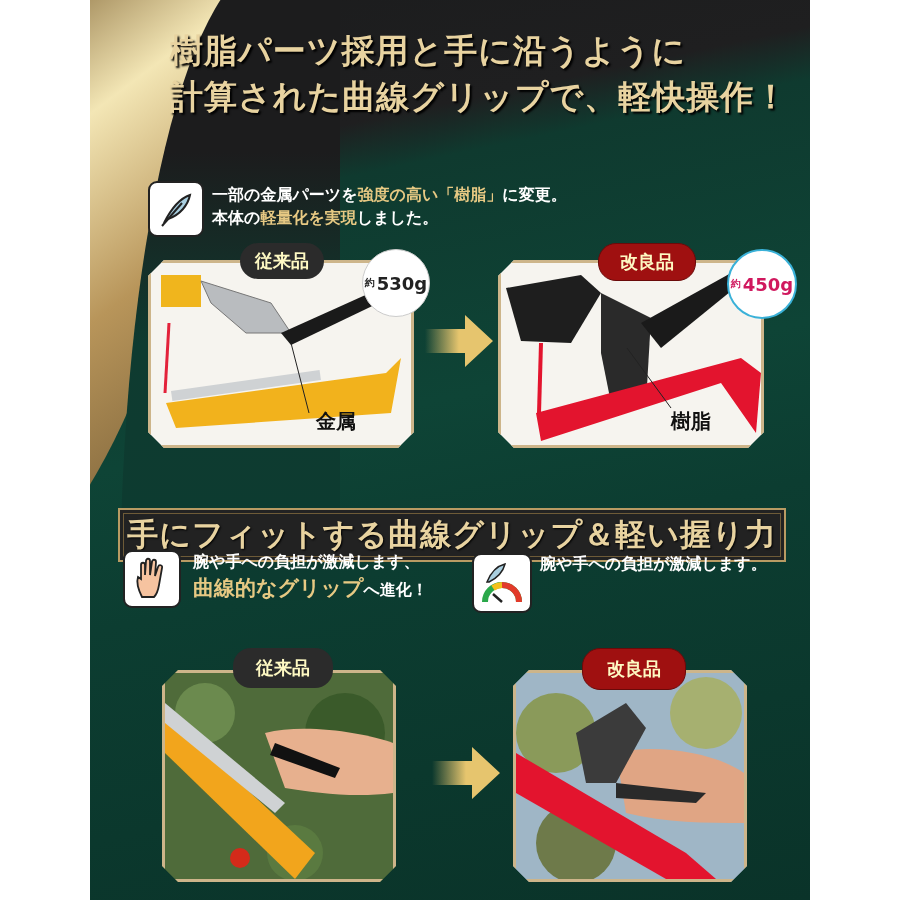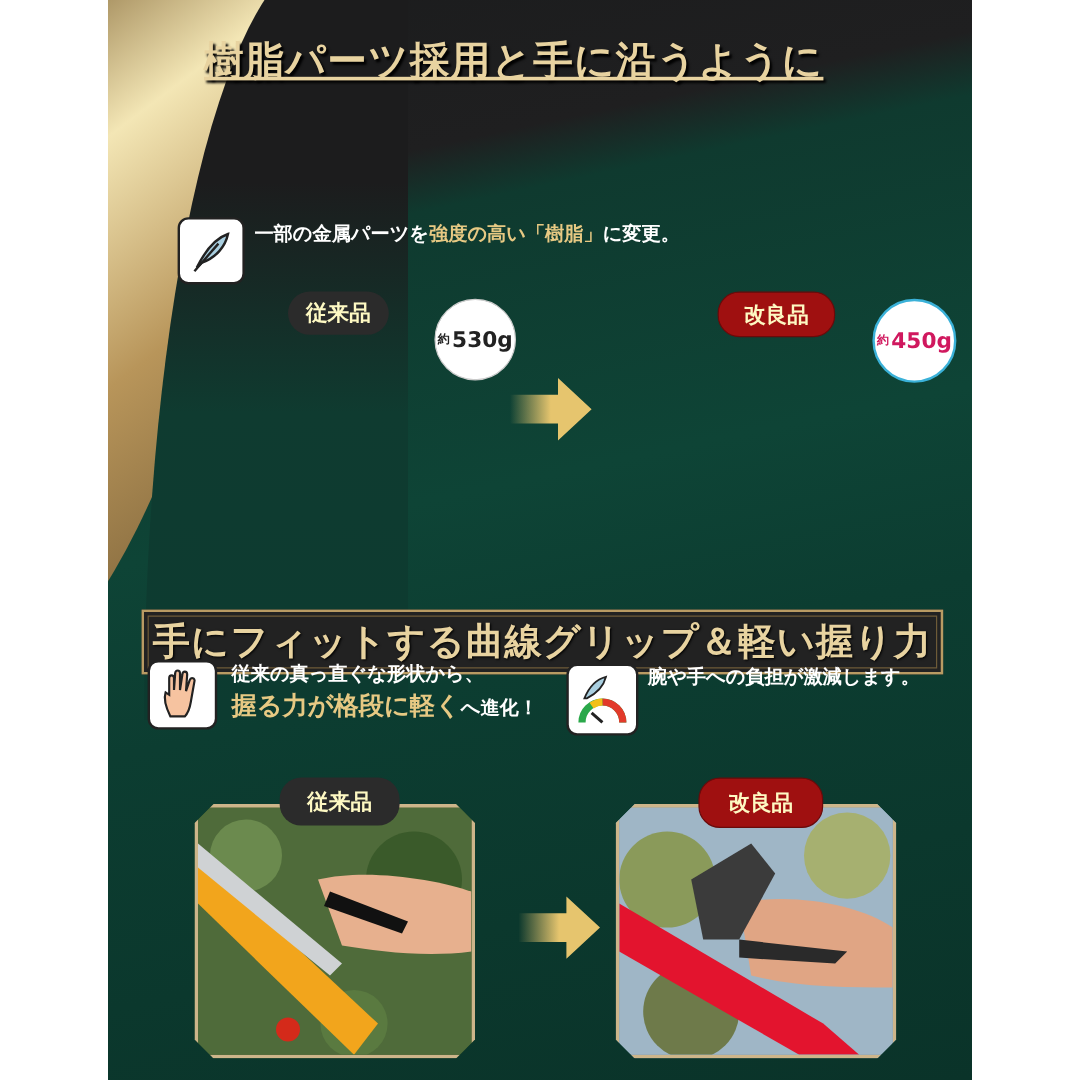--- a/index.html
+++ b/index.html
@@ -16,7 +16,7 @@
   .headline { position:absolute; left:80px; top:28px; width:640px; color:#e8d3a0;
               font-weight:bold; font-size:33px; line-height:46px; letter-spacing:1px;
               text-shadow: 2px 2px 2px #000; }
-  .headline .line { display:block; white-space:nowrap;text-decoration:underline; }
+  .headline .line { display:block; white-space:nowrap; }
   .section-box { position:absolute; border:2px solid #b99b63; background:#222222;
                  box-shadow: inset 0 0 0 3px #222, inset 0 0 0 4px #6e5b38; color:#e8d3a0;
                  font-weight:bold; text-shadow:1px 1px 2px #000; display:flex; align-items:center; justify-content:center; }

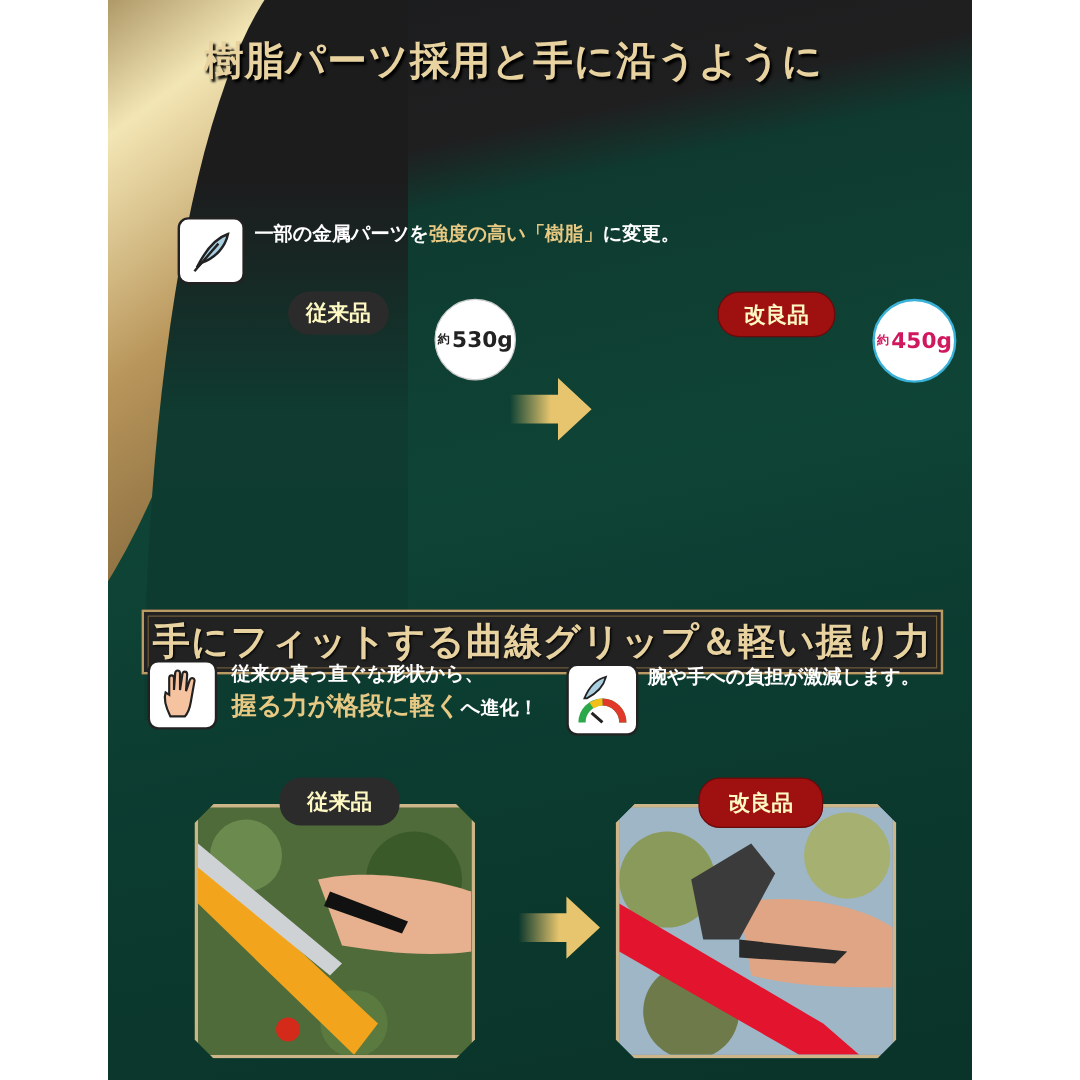--- a/index.html
+++ b/index.html
@@ -48,6 +48,7 @@
 
   <div class="headline">
     <span class="line">樹脂パーツ採用と手に沿うように</span>
+    <span class="line">計算された曲線グリップで、軽快操作！</span>
   </div>
 
 

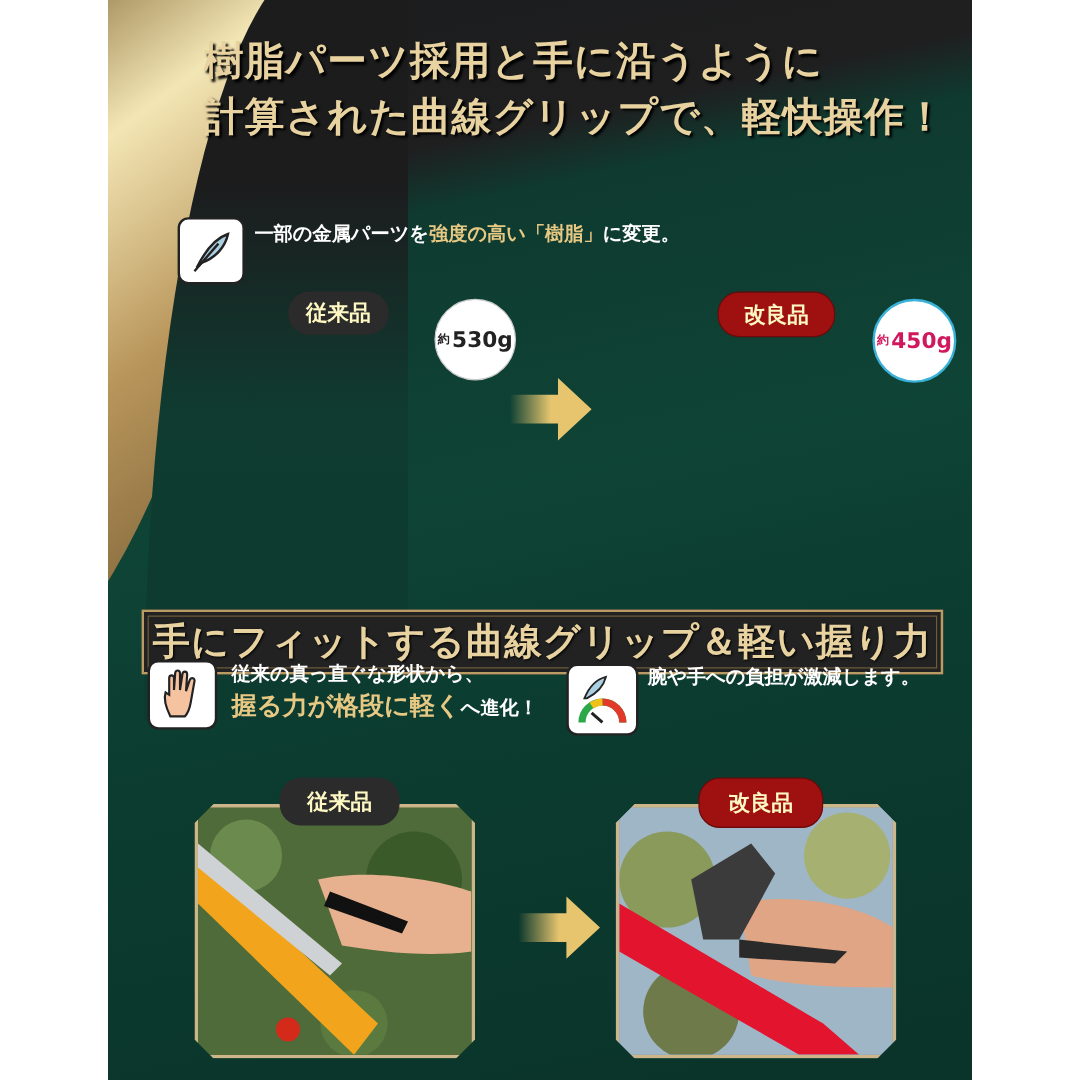--- a/index.html
+++ b/index.html
@@ -61,6 +61,9 @@
   <div class="desc" style="left:122px;top:183px;">
     <div>
       <span>一部の金属パーツを</span><span class="hl">強度の高い「樹脂」</span><span>に変更。</span>
+    </div>
+    <div>
+      <span>本体の</span><span class="hl">軽量化を実現</span><span>しました。</span>
     </div>
   </div>
 

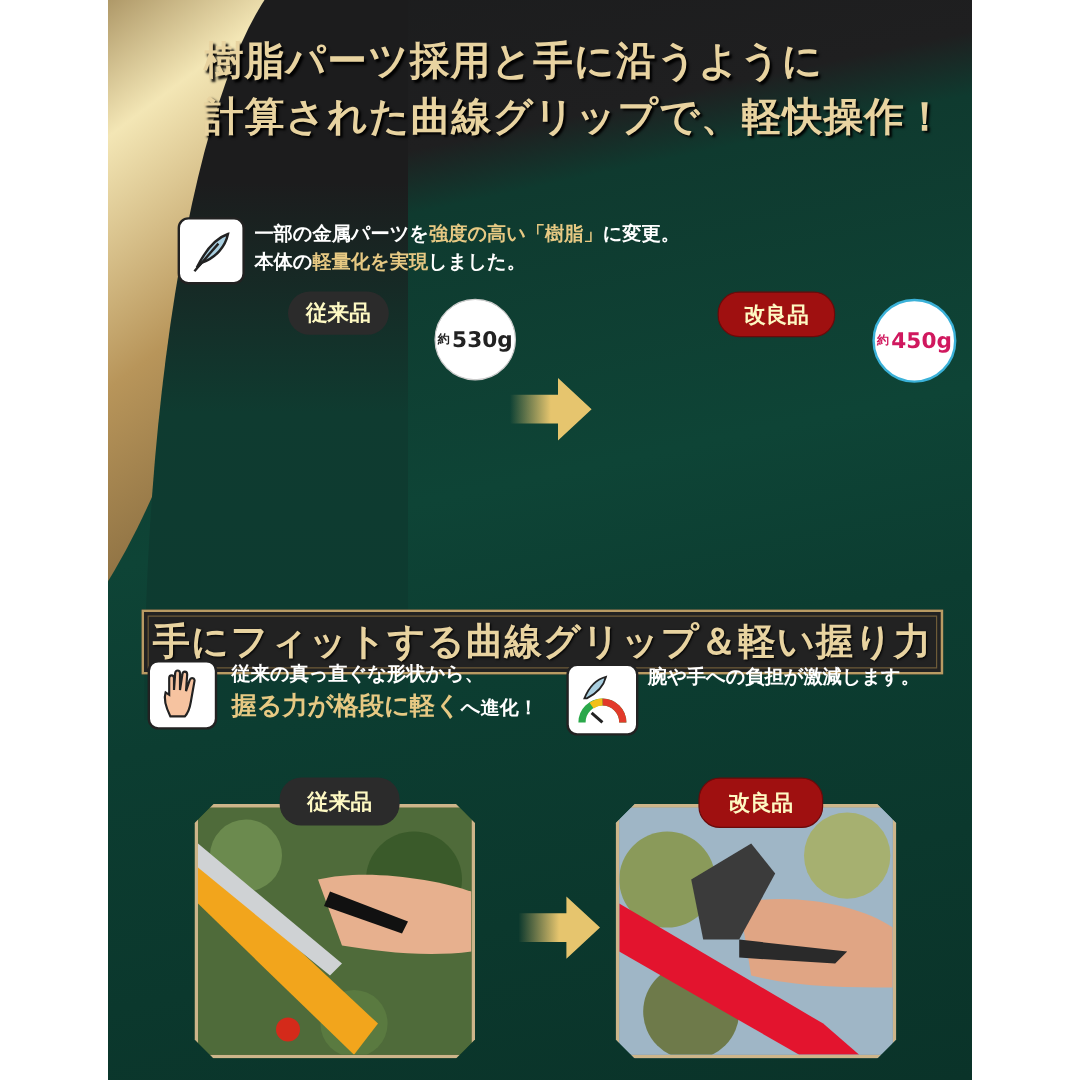--- a/index.html
+++ b/index.html
@@ -73,6 +73,18 @@
   <div class="weight" style="left:272px;top:249px;border:1px solid #ccc;color:#222;">
     <small>約</small>
       <span>530g</span>
+  </div>
+  <div class="frame" style="left:58px;top:260px;width:260px;height:182px;">
+    <svg class="photo" viewBox="0 0 260 182" width="260" height="182">
+      <rect x="10" y="12" width="40" height="32" fill="#f0b51d"></rect>
+      <path d="M50 18 L120 40 L140 70 L95 70 L60 40 Z" fill="#b9bcbf" stroke="#777"></path>
+      <path d="M130 70 L230 25 L238 35 L140 82 Z" fill="#1a1a1a"></path>
+      <path d="M15 140 L235 110 L250 95 L240 150 L25 165 Z" fill="#f2b21c"></path>
+      <rect x="20" y="128" width="150" height="10" fill="#cfd2d4" transform="rotate(-8 20 128)"></rect>
+      <line x1="18" y1="60" x2="14" y2="130" stroke="#e3223b" stroke-width="3"></line>
+      <line x1="140" y1="80" x2="158" y2="150" stroke="#222" stroke-width="1"></line>
+    </svg>
+    <div class="label-under" style="left:165px;top:145px;">金属</div>
   </div>
 
   <svg class="arrow" style="left:335px;top:313px;" viewBox="0 0 70 56">

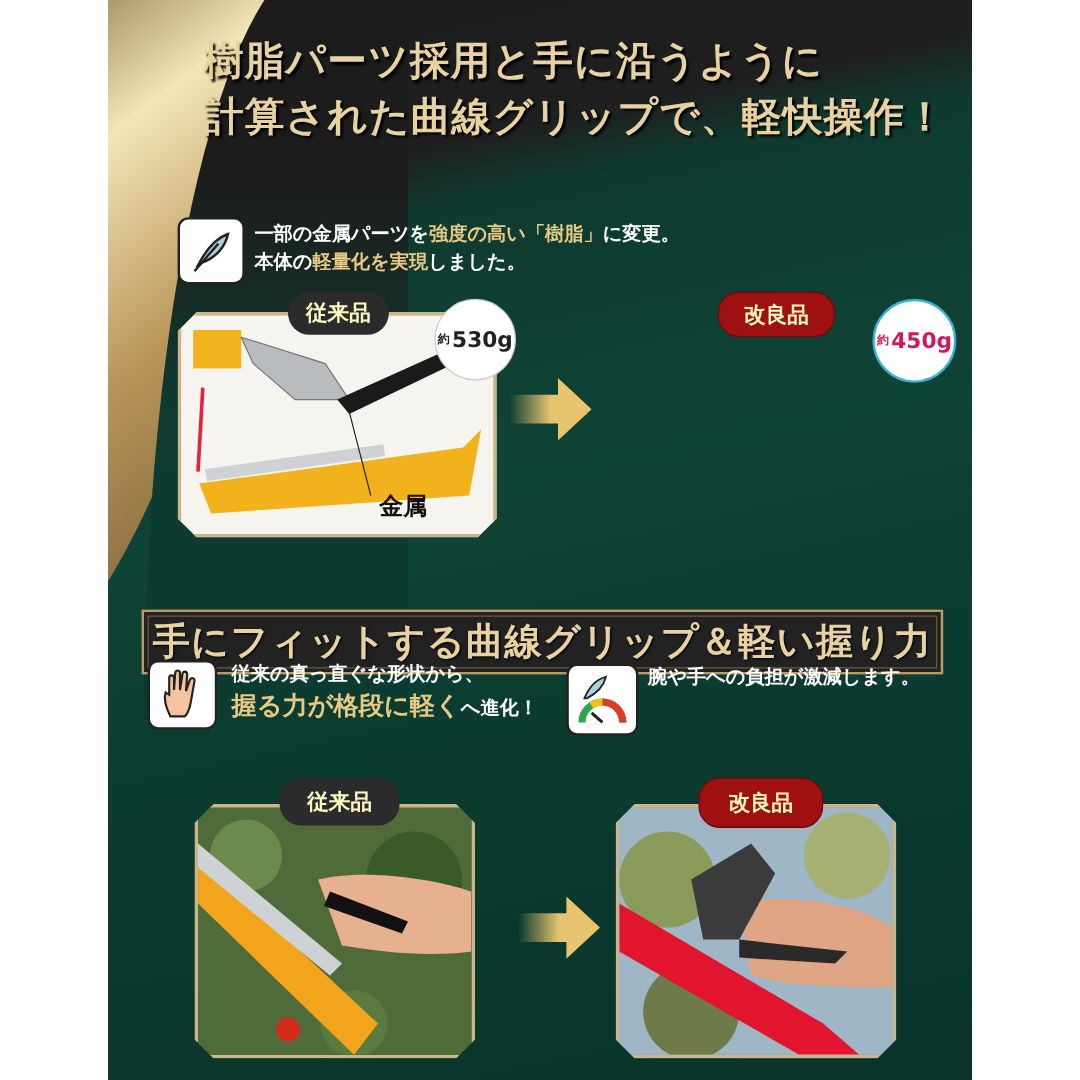--- a/index.html
+++ b/index.html
@@ -104,6 +104,17 @@
     <small>約</small>
       <span>450g</span>
   </div>
+  <div class="frame" style="left:408px;top:260px;width:260px;height:182px;">
+    <svg class="photo" viewBox="0 0 260 182" width="260" height="182">
+      <path d="M5 25 L80 12 L100 30 L70 80 L20 78 Z" fill="#1e1e1e"></path>
+      <path d="M100 30 L150 55 L145 140 L110 140 L100 90 Z" fill="#2a2a2a"></path>
+      <path d="M140 60 L230 10 L240 20 L160 85 Z" fill="#1a1a1a"></path>
+      <path d="M35 150 L240 95 L260 110 L255 170 L220 120 L40 178 Z" fill="#e3142e"></path>
+      <line x1="40" y1="80" x2="38" y2="150" stroke="#e3142e" stroke-width="4"></line>
+      <line x1="126" y1="85" x2="170" y2="145" stroke="#222" stroke-width="1"></line>
+    </svg>
+    <div class="label-under" style="left:170px;top:145px;">樹脂</div>
+  </div>
 
   <div class="section-box box2">
     <span>手にフィットする曲線グリップ＆軽い握り力</span>

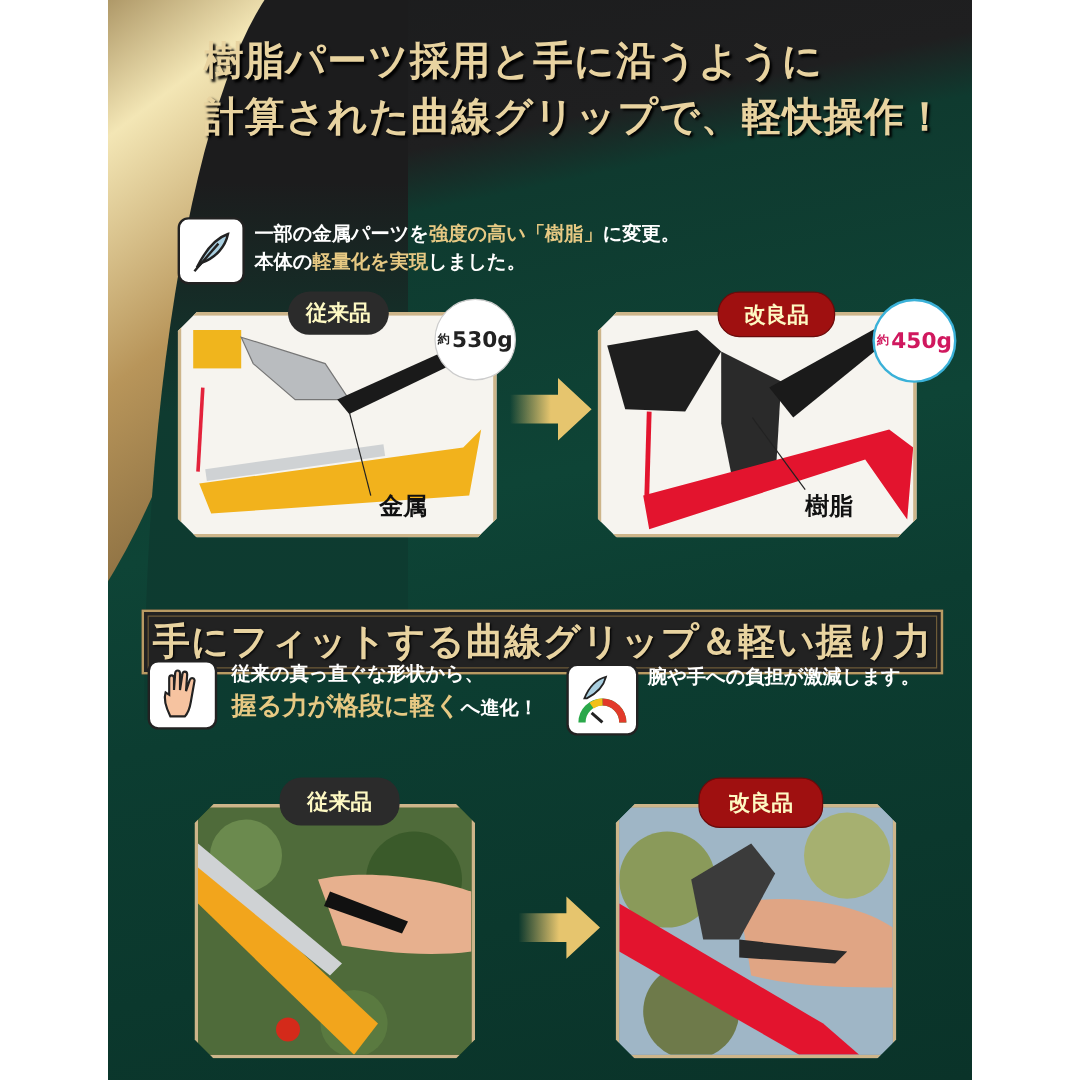--- a/index.html
+++ b/index.html
@@ -126,7 +126,7 @@
     </svg>
   </div>
   <div class="desc" style="left:103px;top:550px;">
-    <div>従来の真っ直ぐな形状から、</div>
+    <div>腕や手への負担が激減します、</div>
     <div class="big"><span class="hl">握る力が格段に軽く</span><span style="font-size:16px">へ進化！</span></div>
   </div>
 

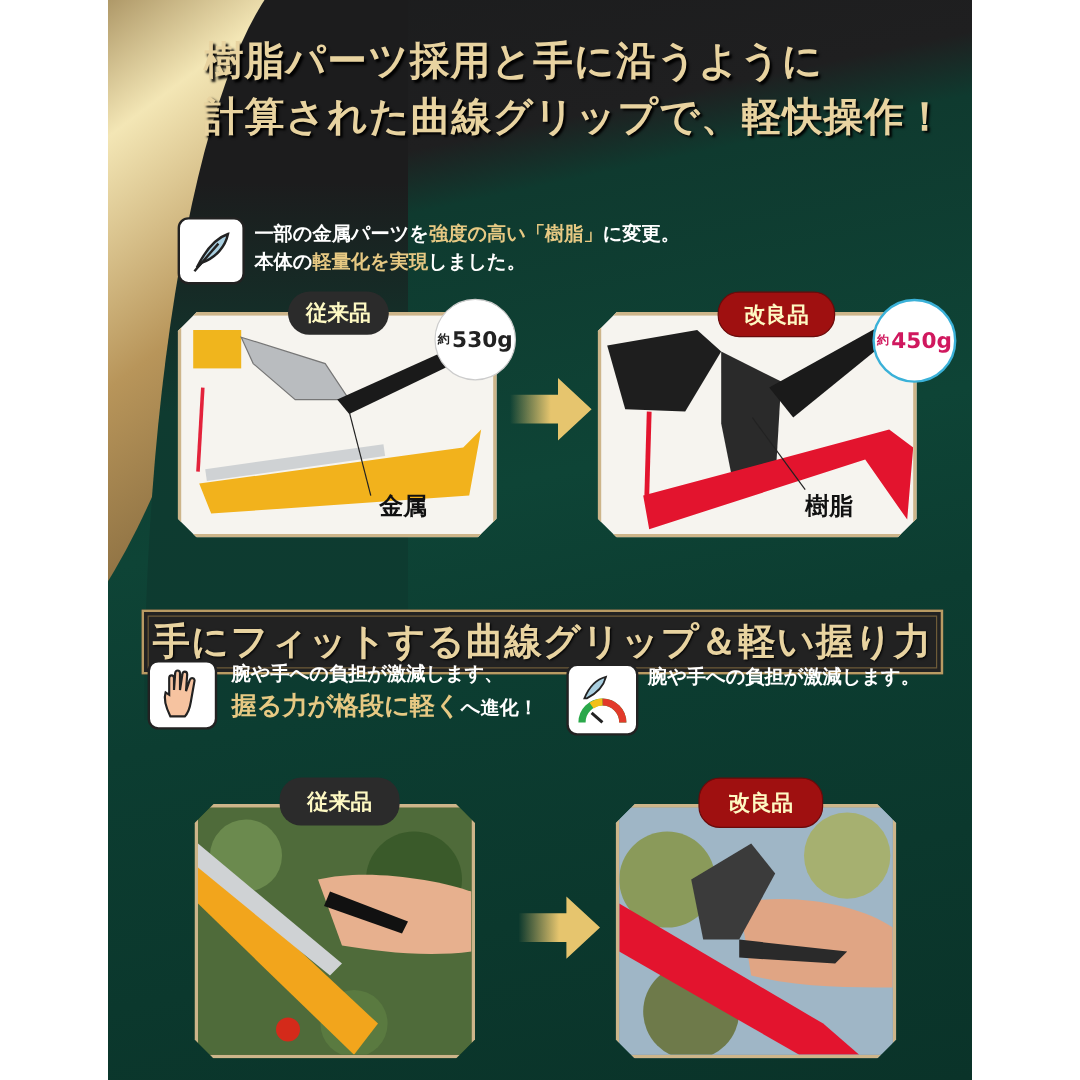--- a/index.html
+++ b/index.html
@@ -127,7 +127,7 @@
   </div>
   <div class="desc" style="left:103px;top:550px;">
     <div>腕や手への負担が激減します、</div>
-    <div class="big"><span class="hl">握る力が格段に軽く</span><span style="font-size:16px">へ進化！</span></div>
+    <div class="big"><span class="hl">曲線的なグリップ</span><span style="font-size:16px">へ進化！</span></div>
   </div>
 
   <div class="icon-card" style="left:382px;top:553px;width:56px;height:56px;">

